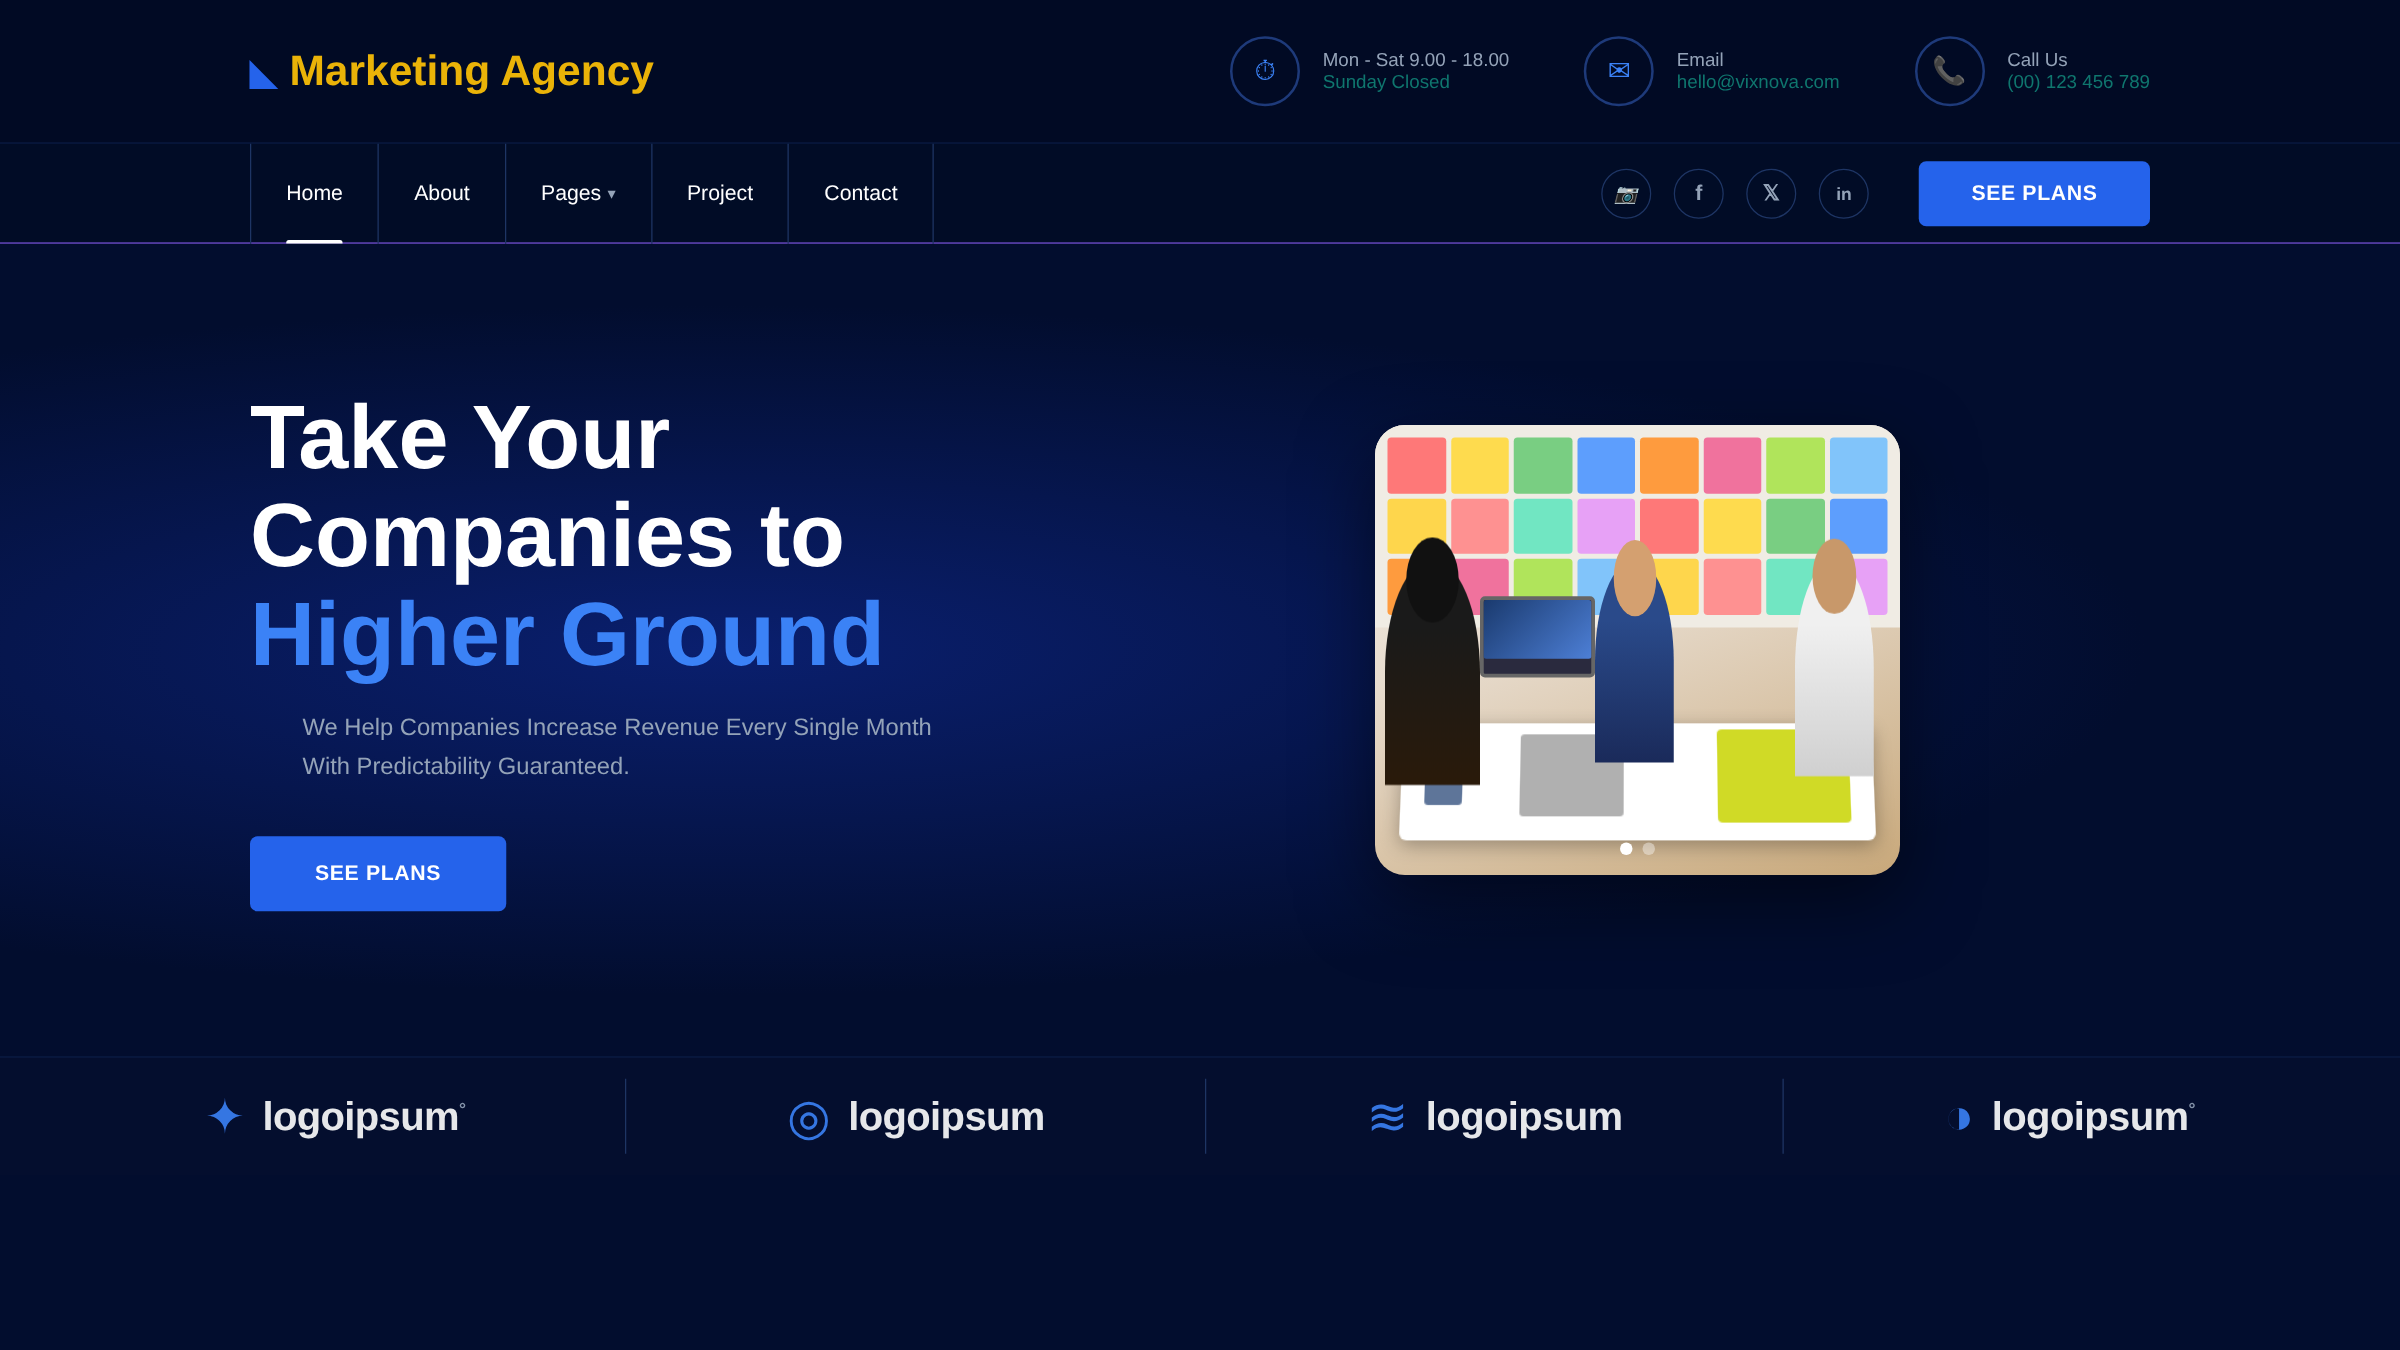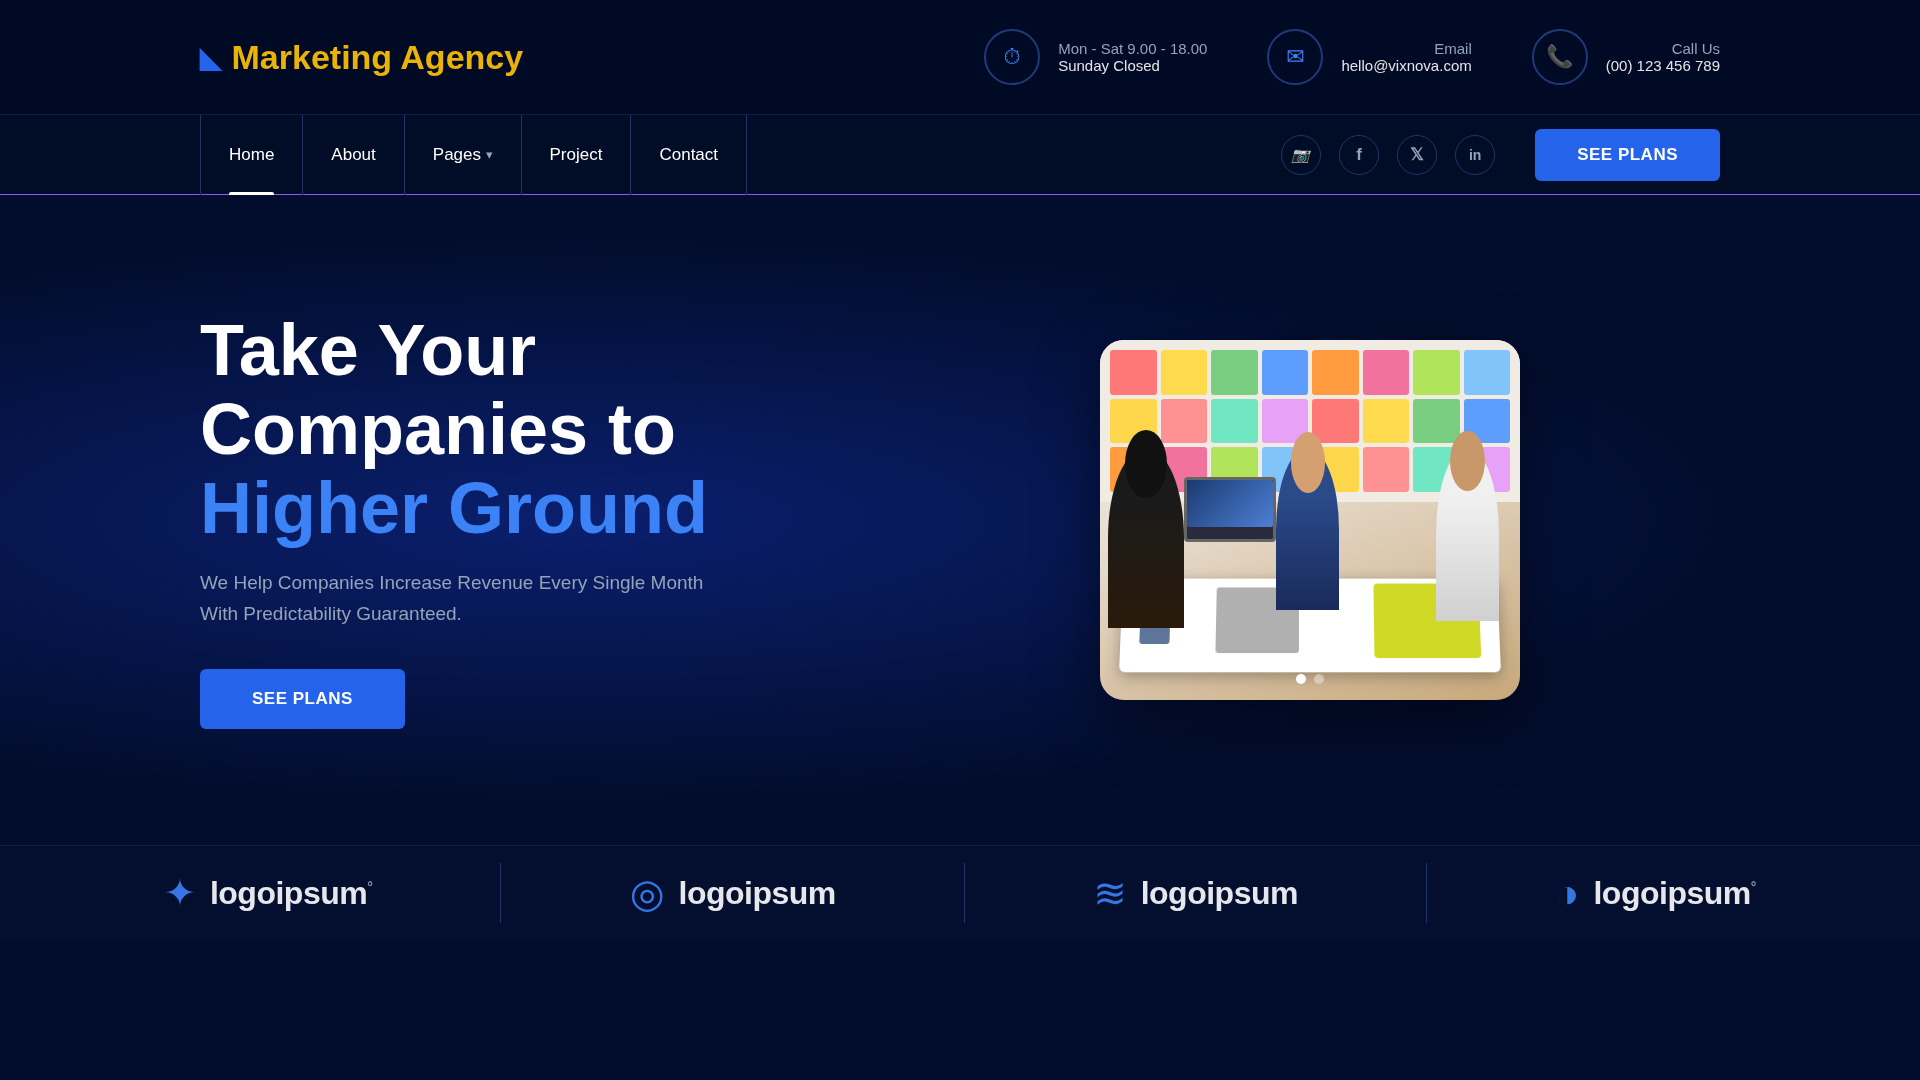--- a/index.html
+++ b/index.html
@@ -67,7 +67,6 @@
       font-size: 15px;
       color: #94a3b8;
       font-weight: 400;
-      text-align: right;
     }
     .contact-item-value {
       font-size: 15px;

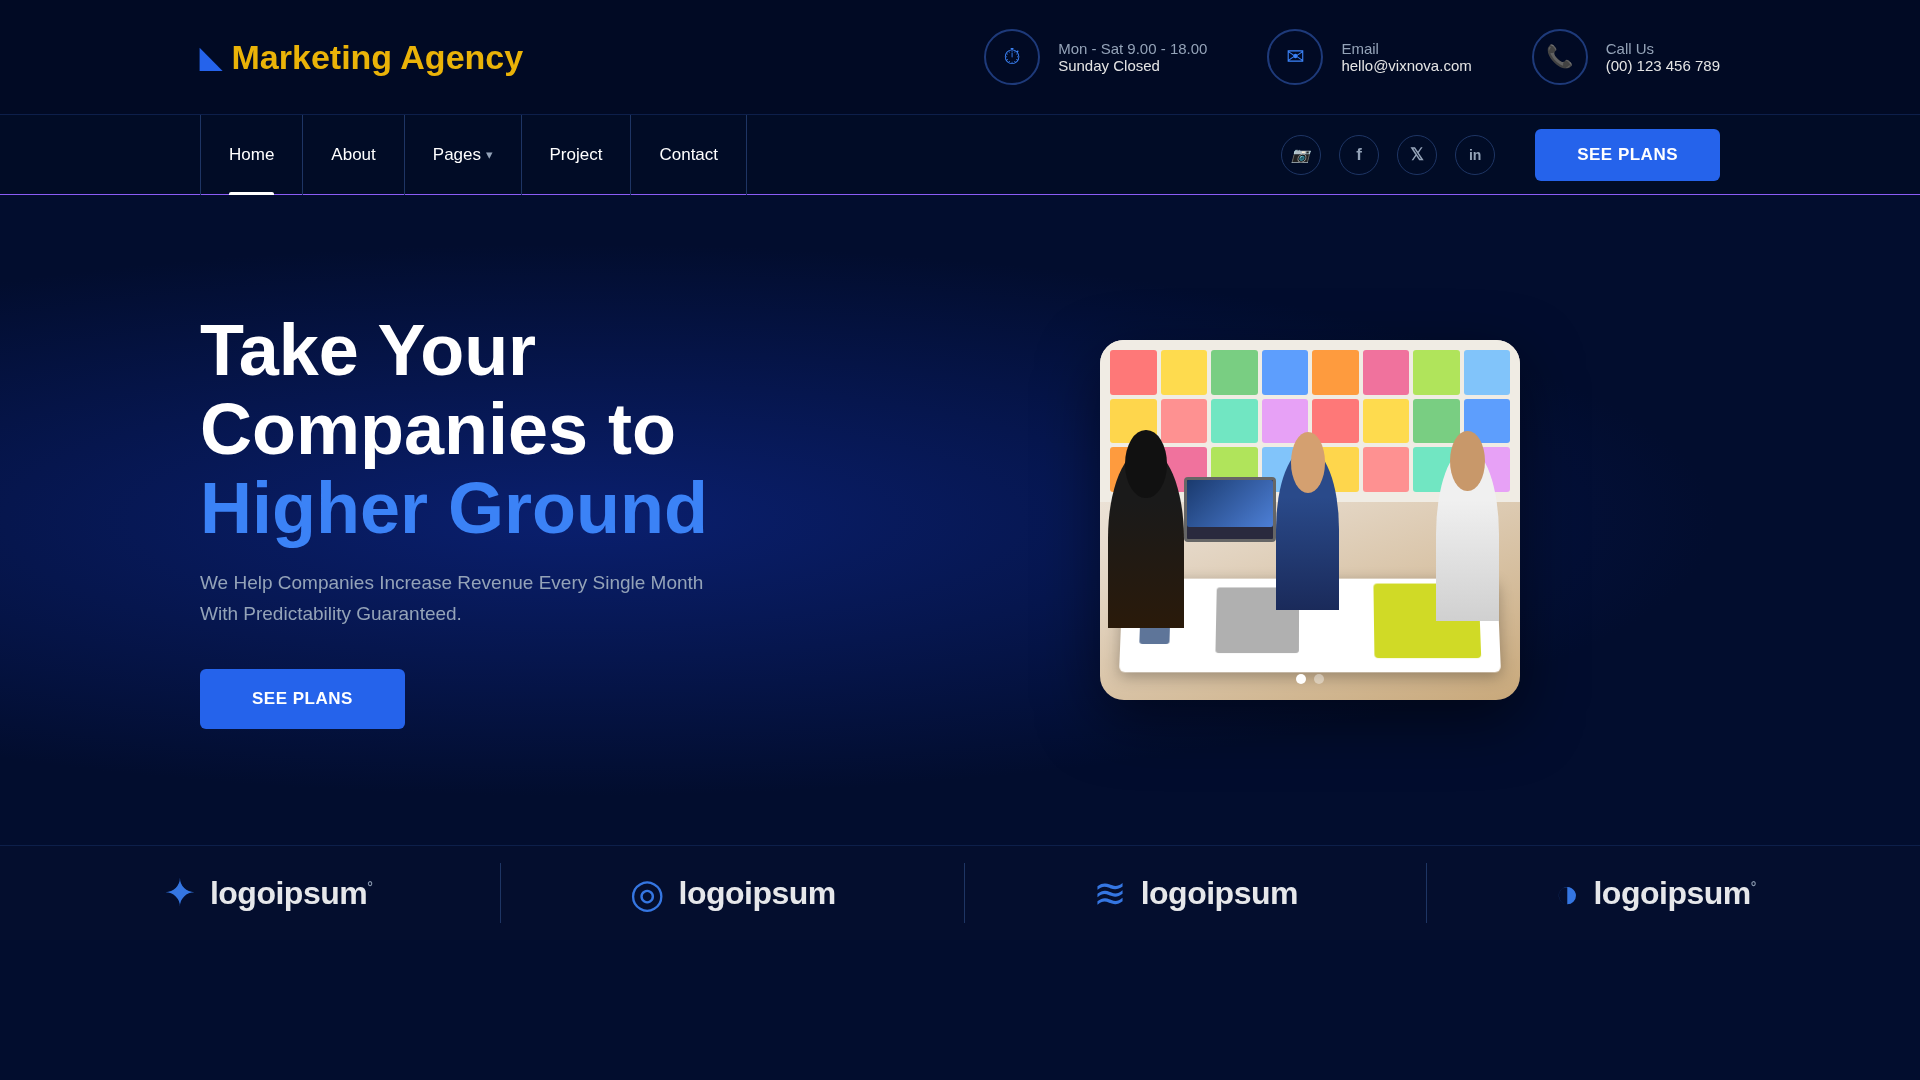--- a/index.html
+++ b/index.html
@@ -70,7 +70,7 @@
     }
     .contact-item-value {
       font-size: 15px;
-      color: #e5e5e5;
+      color: #0f766e;
       font-weight: 500;
     }
 

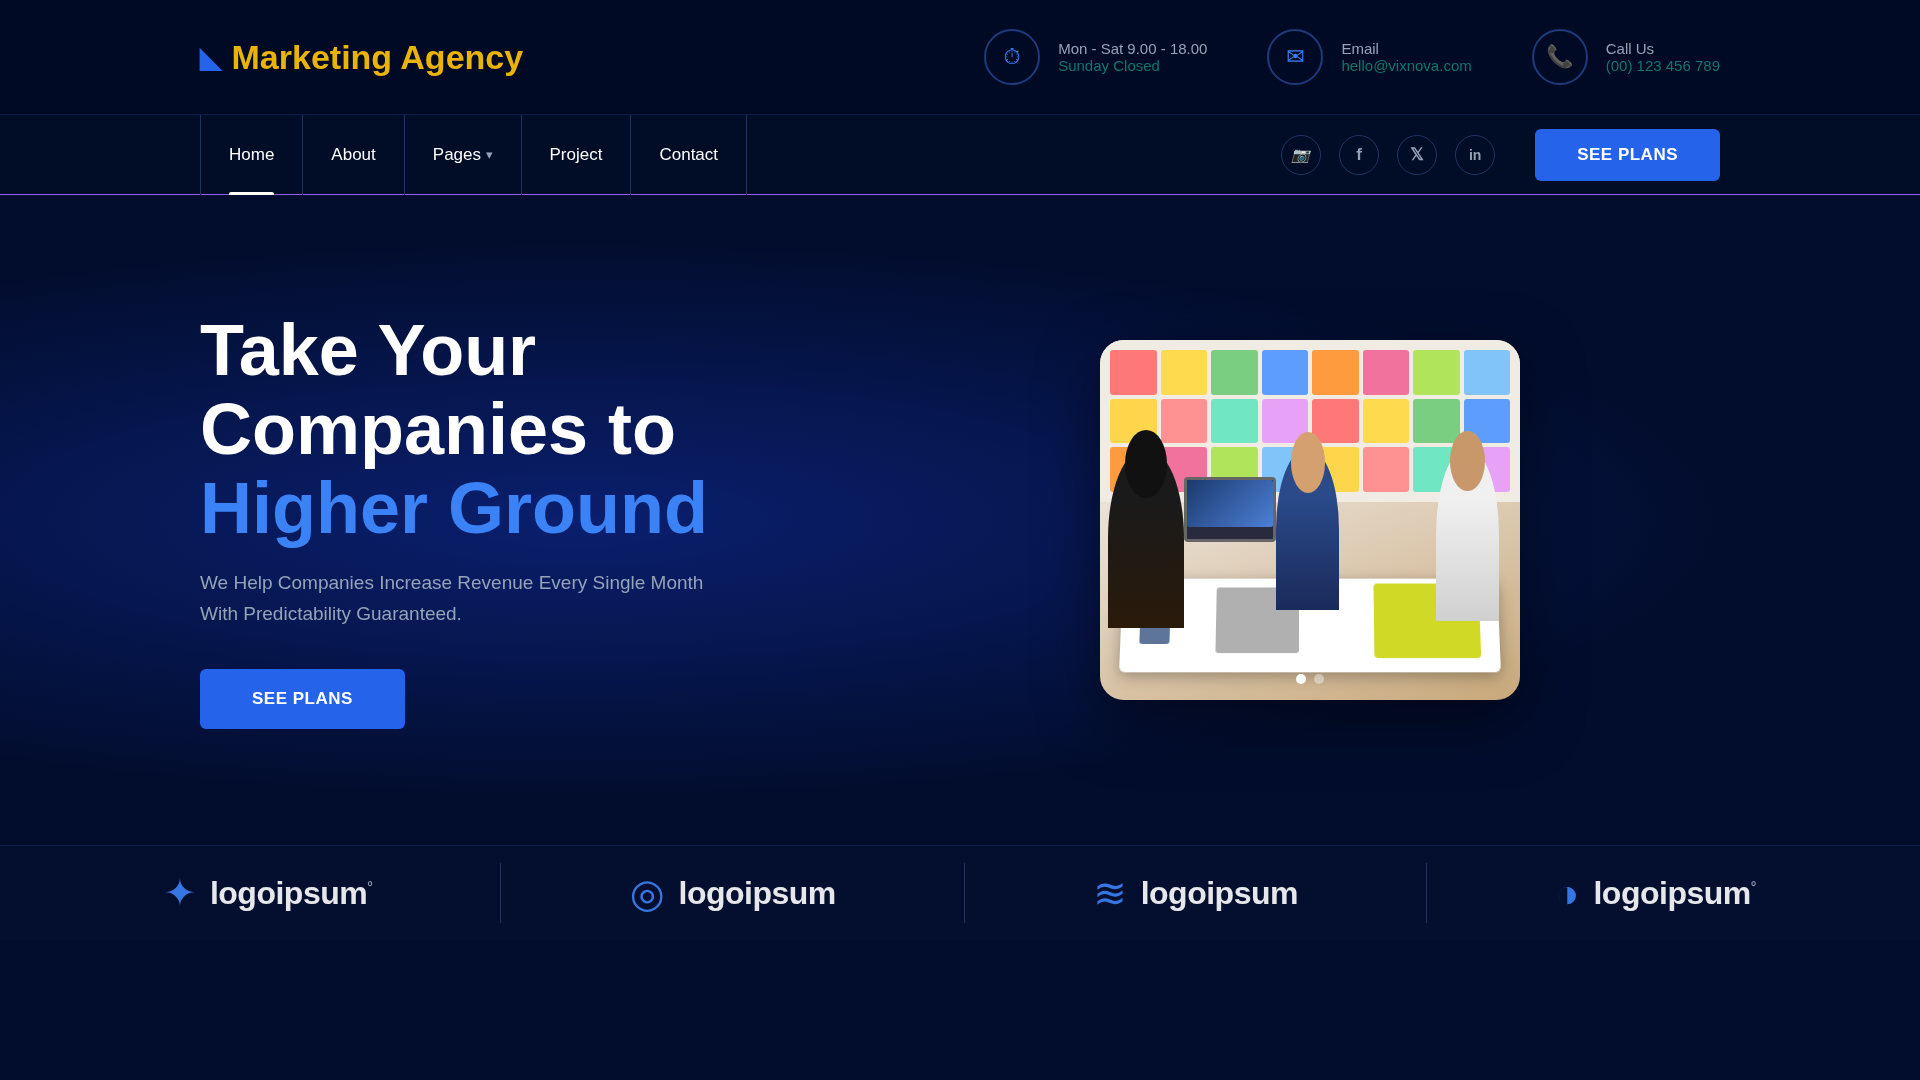--- a/index.html
+++ b/index.html
@@ -182,6 +182,7 @@
       line-height: 1.6;
       margin-bottom: 40px;
       max-width: 520px;
+      margin-left: 42px;
     }
     .hero-cta {
       background: #2563eb;

